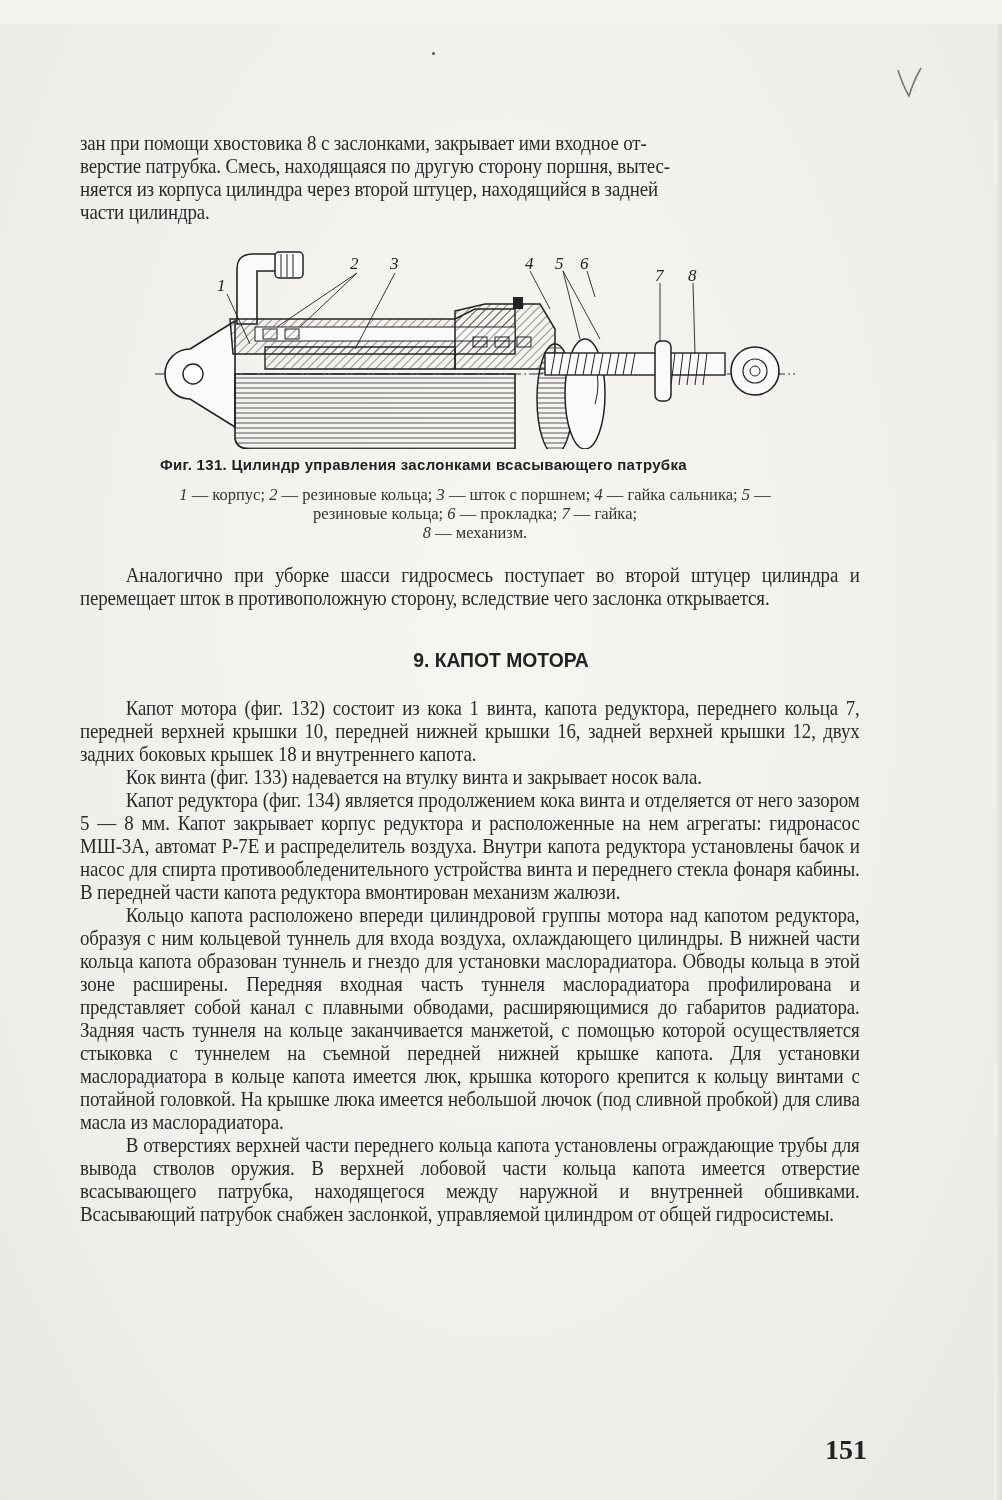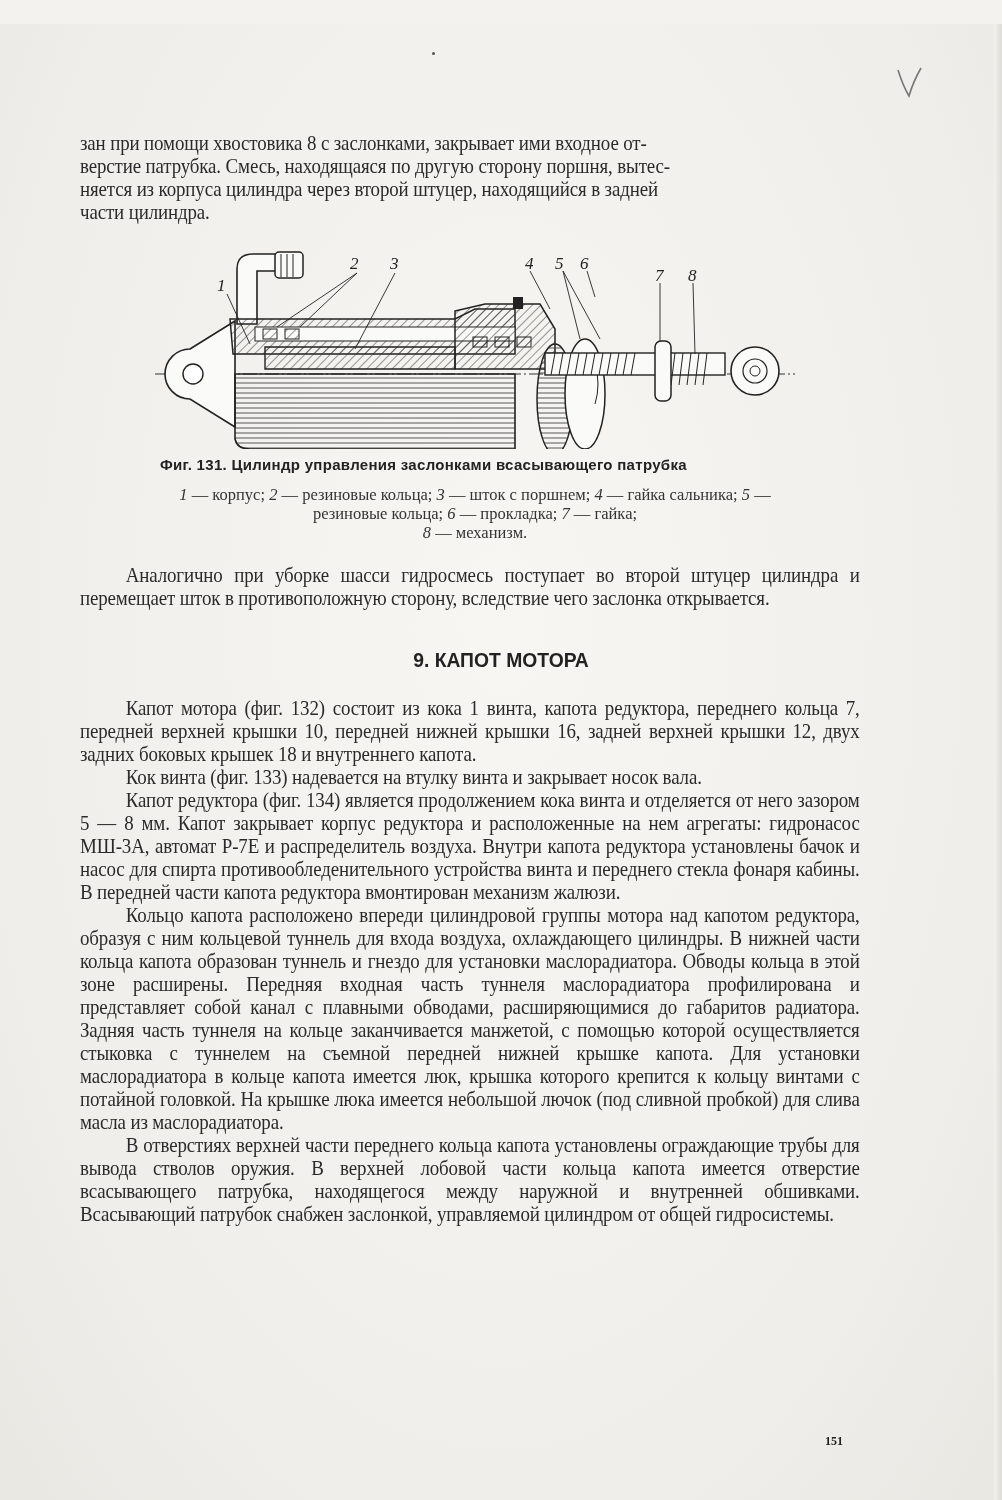--- a/index.html
+++ b/index.html
@@ -50,7 +50,7 @@
   }
   .page-number {
     position: absolute; left: 825px; top: 1410px;
-    font-weight: bold; font-size: 12px; color: #222;
+    font-weight: bold; font-size: 28px; color: #222;
   }
 </style>
 </head>

